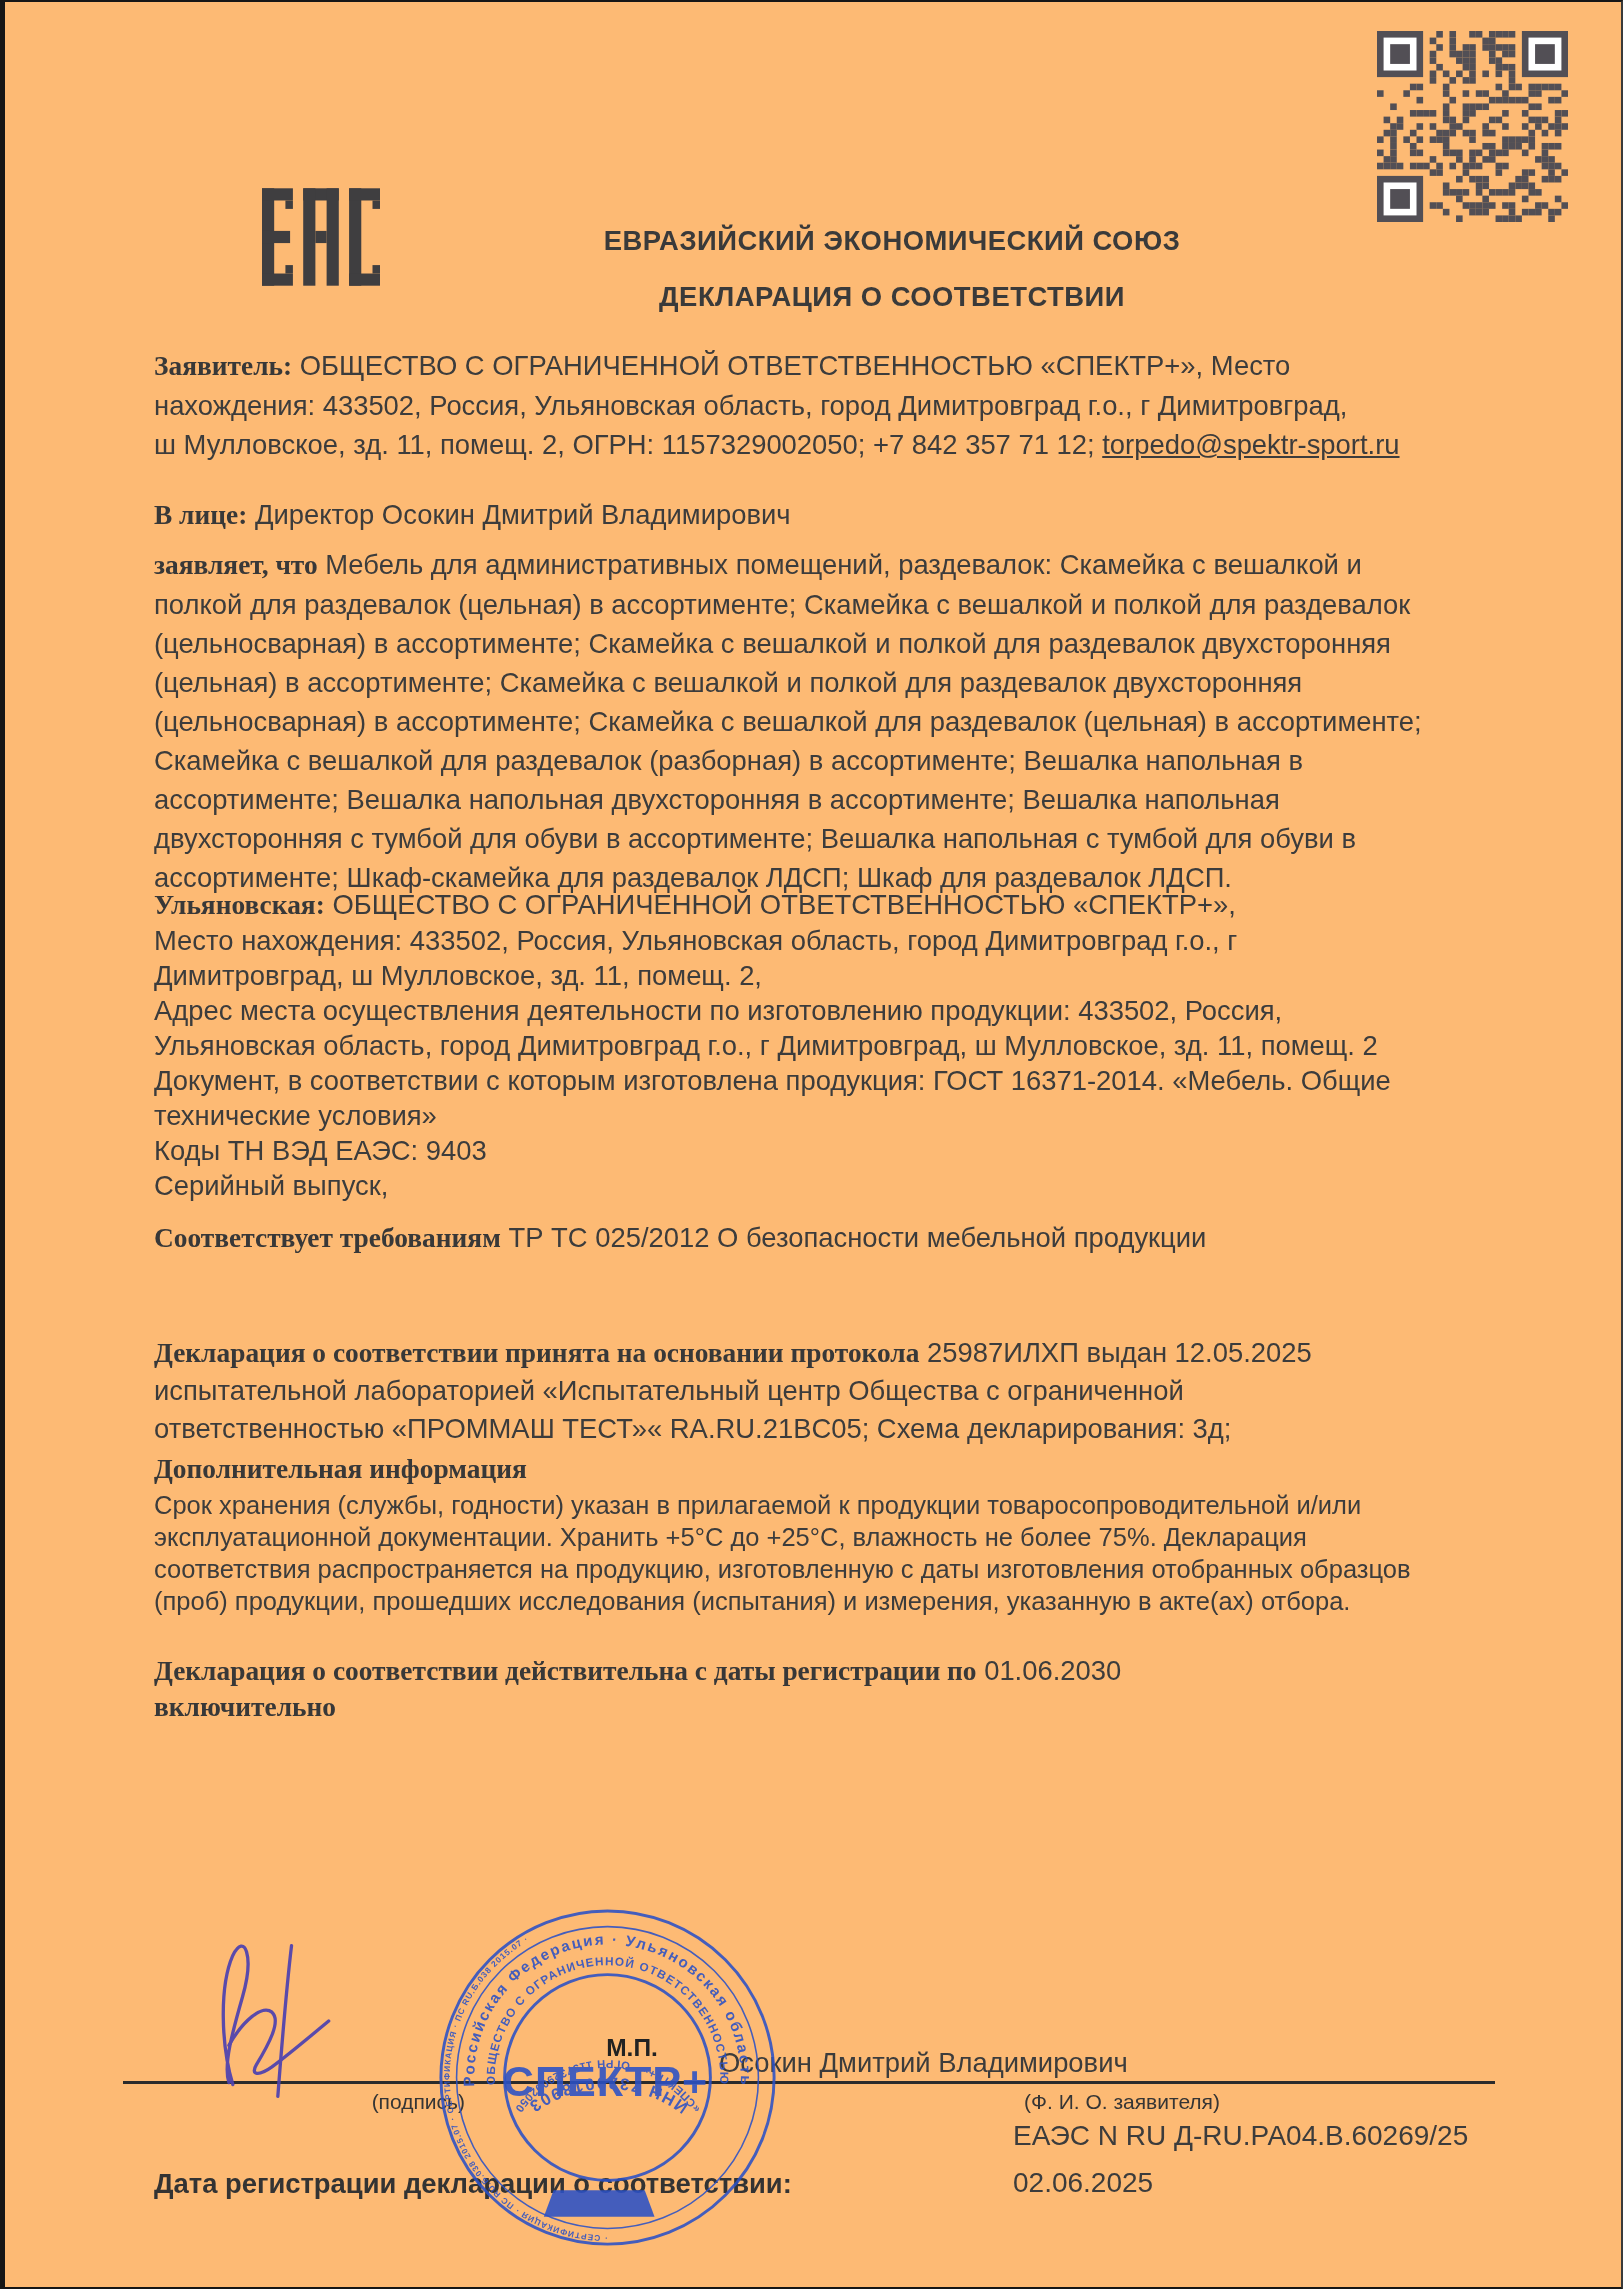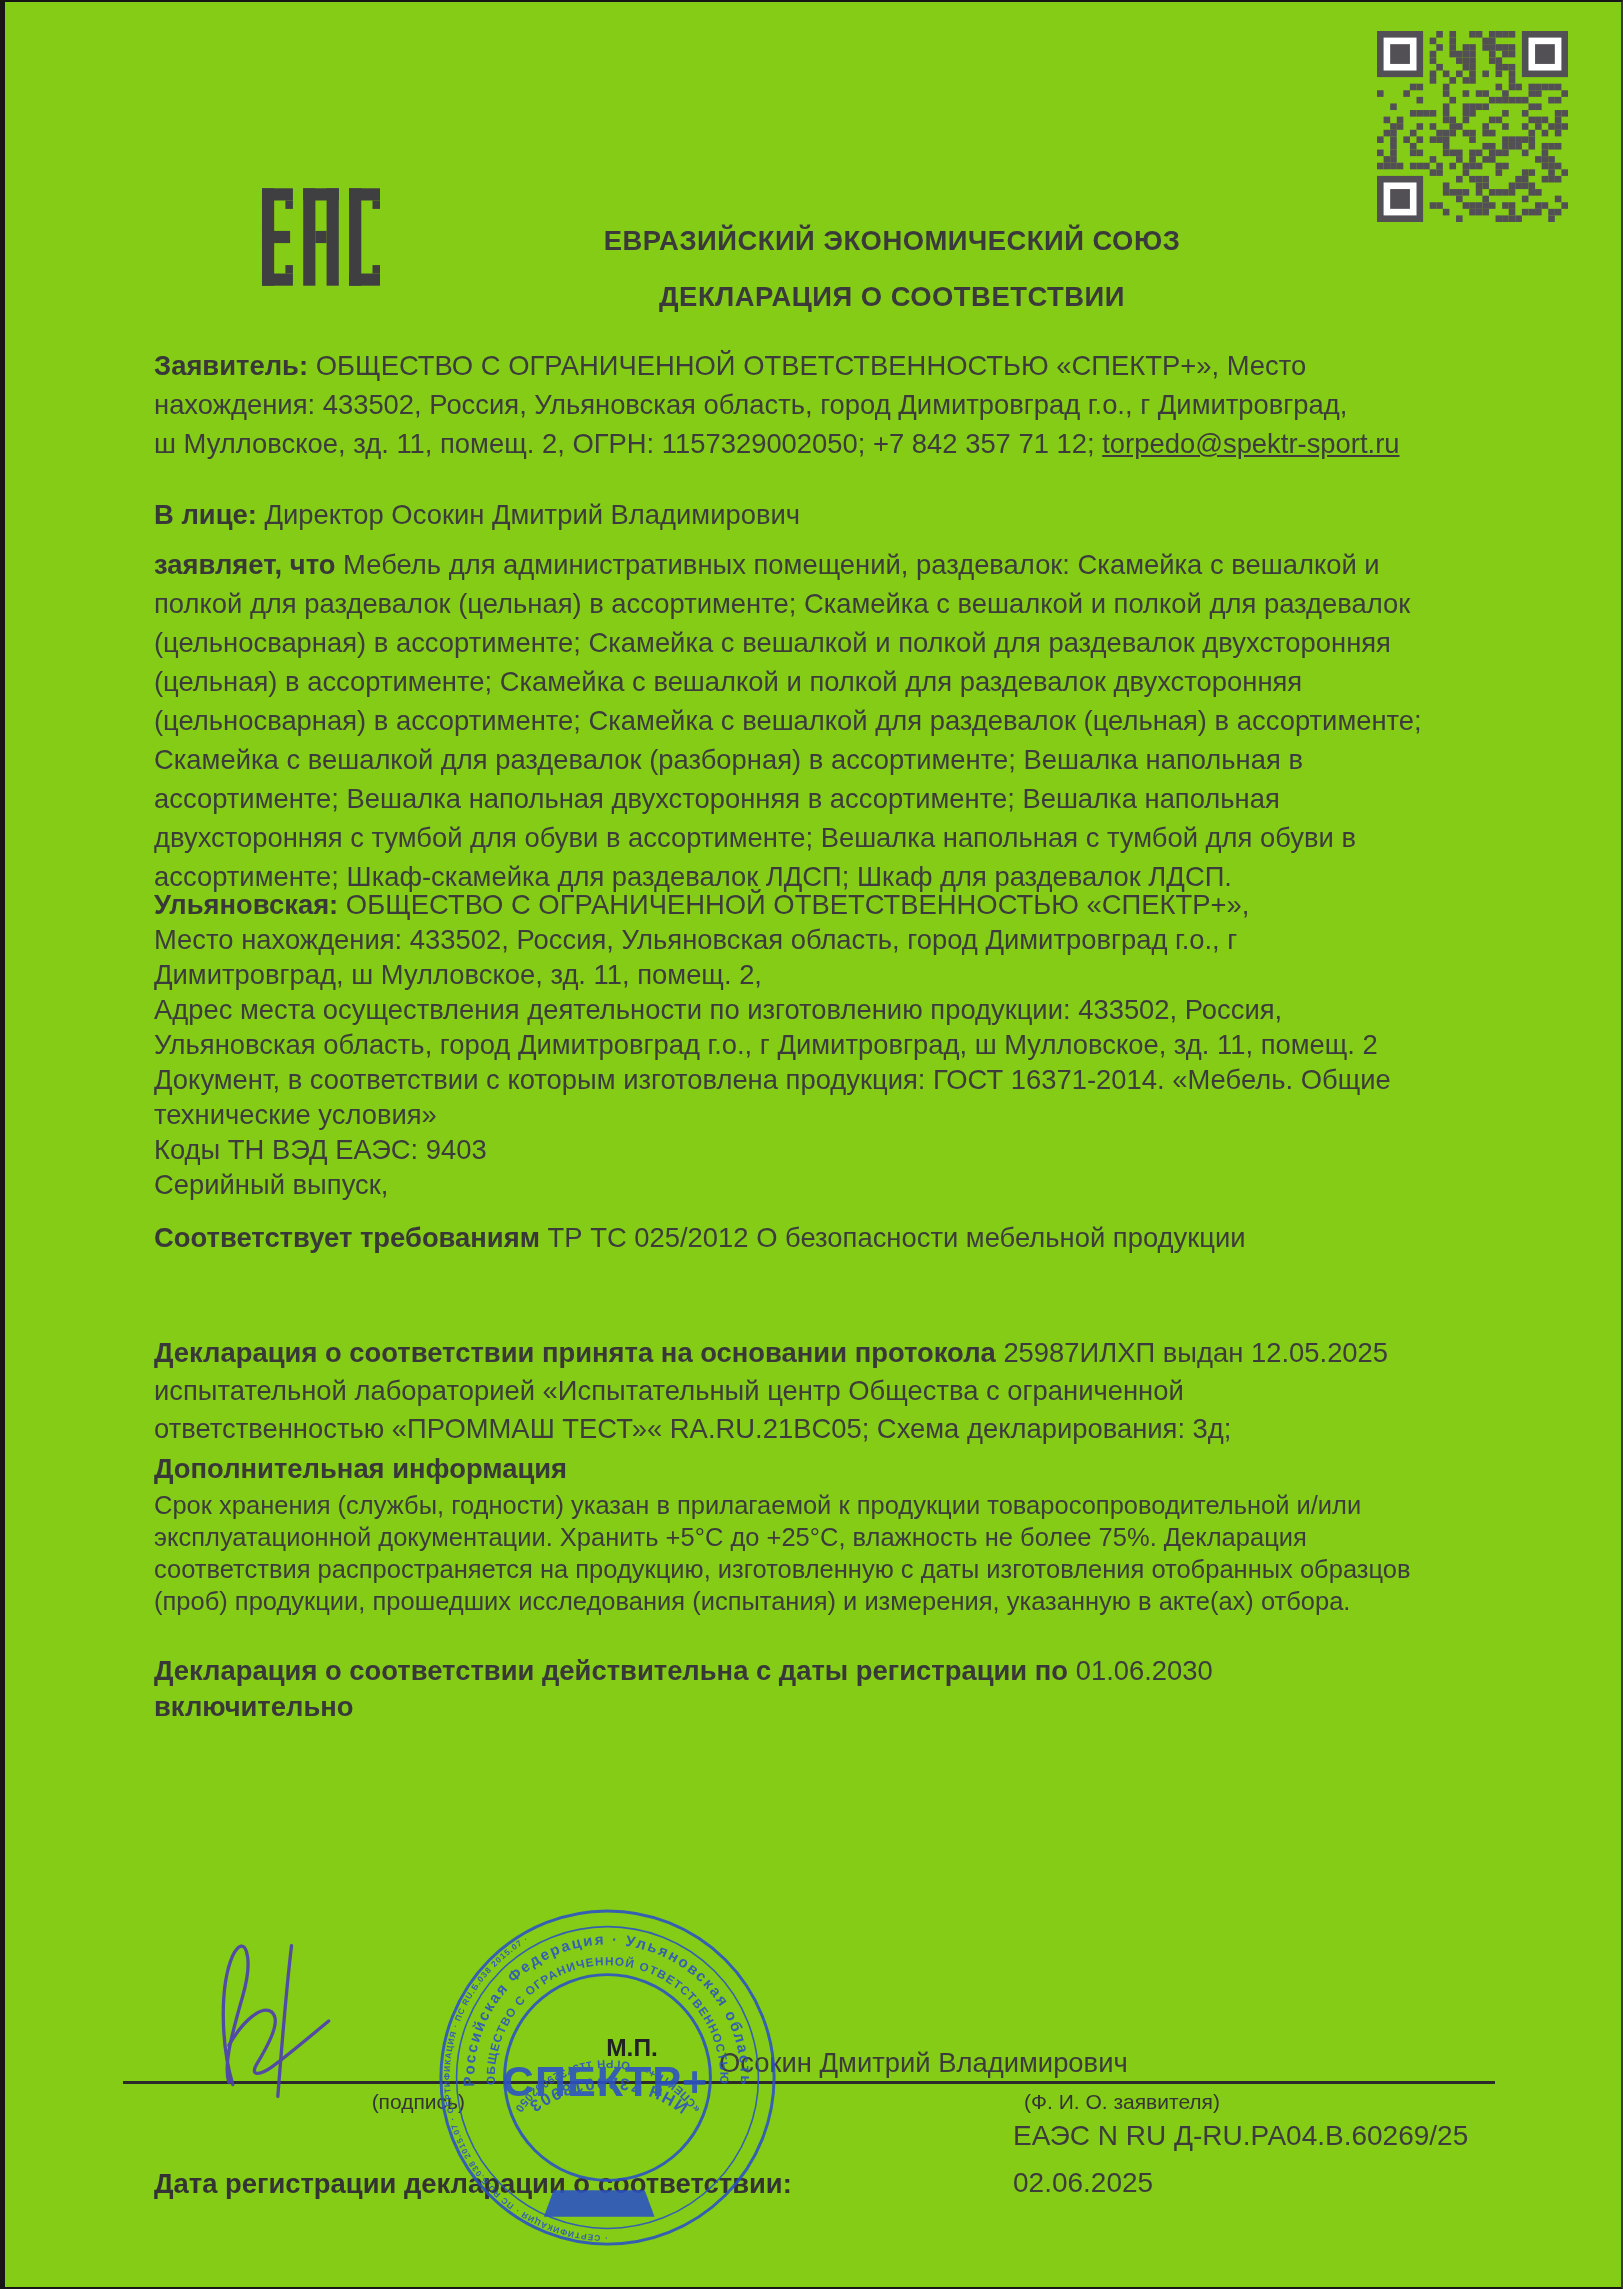--- a/index.html
+++ b/index.html
@@ -4,7 +4,7 @@
 <style>
   html,body{margin:0;padding:0;background:#e8e8e8;}
   #page{
-    position:relative; width:1623px; height:2290px; background:#84cc16;
+    position:relative; width:1623px; height:2290px; background:#fdba74;
     font-family:"Liberation Sans", sans-serif; color:#3c3c3c; overflow:hidden;
     border-top:2.9px solid #161616; border-left:5.9px solid #161616;
     border-right:2px solid #3a3a3a; border-bottom:3.9px solid #161616;

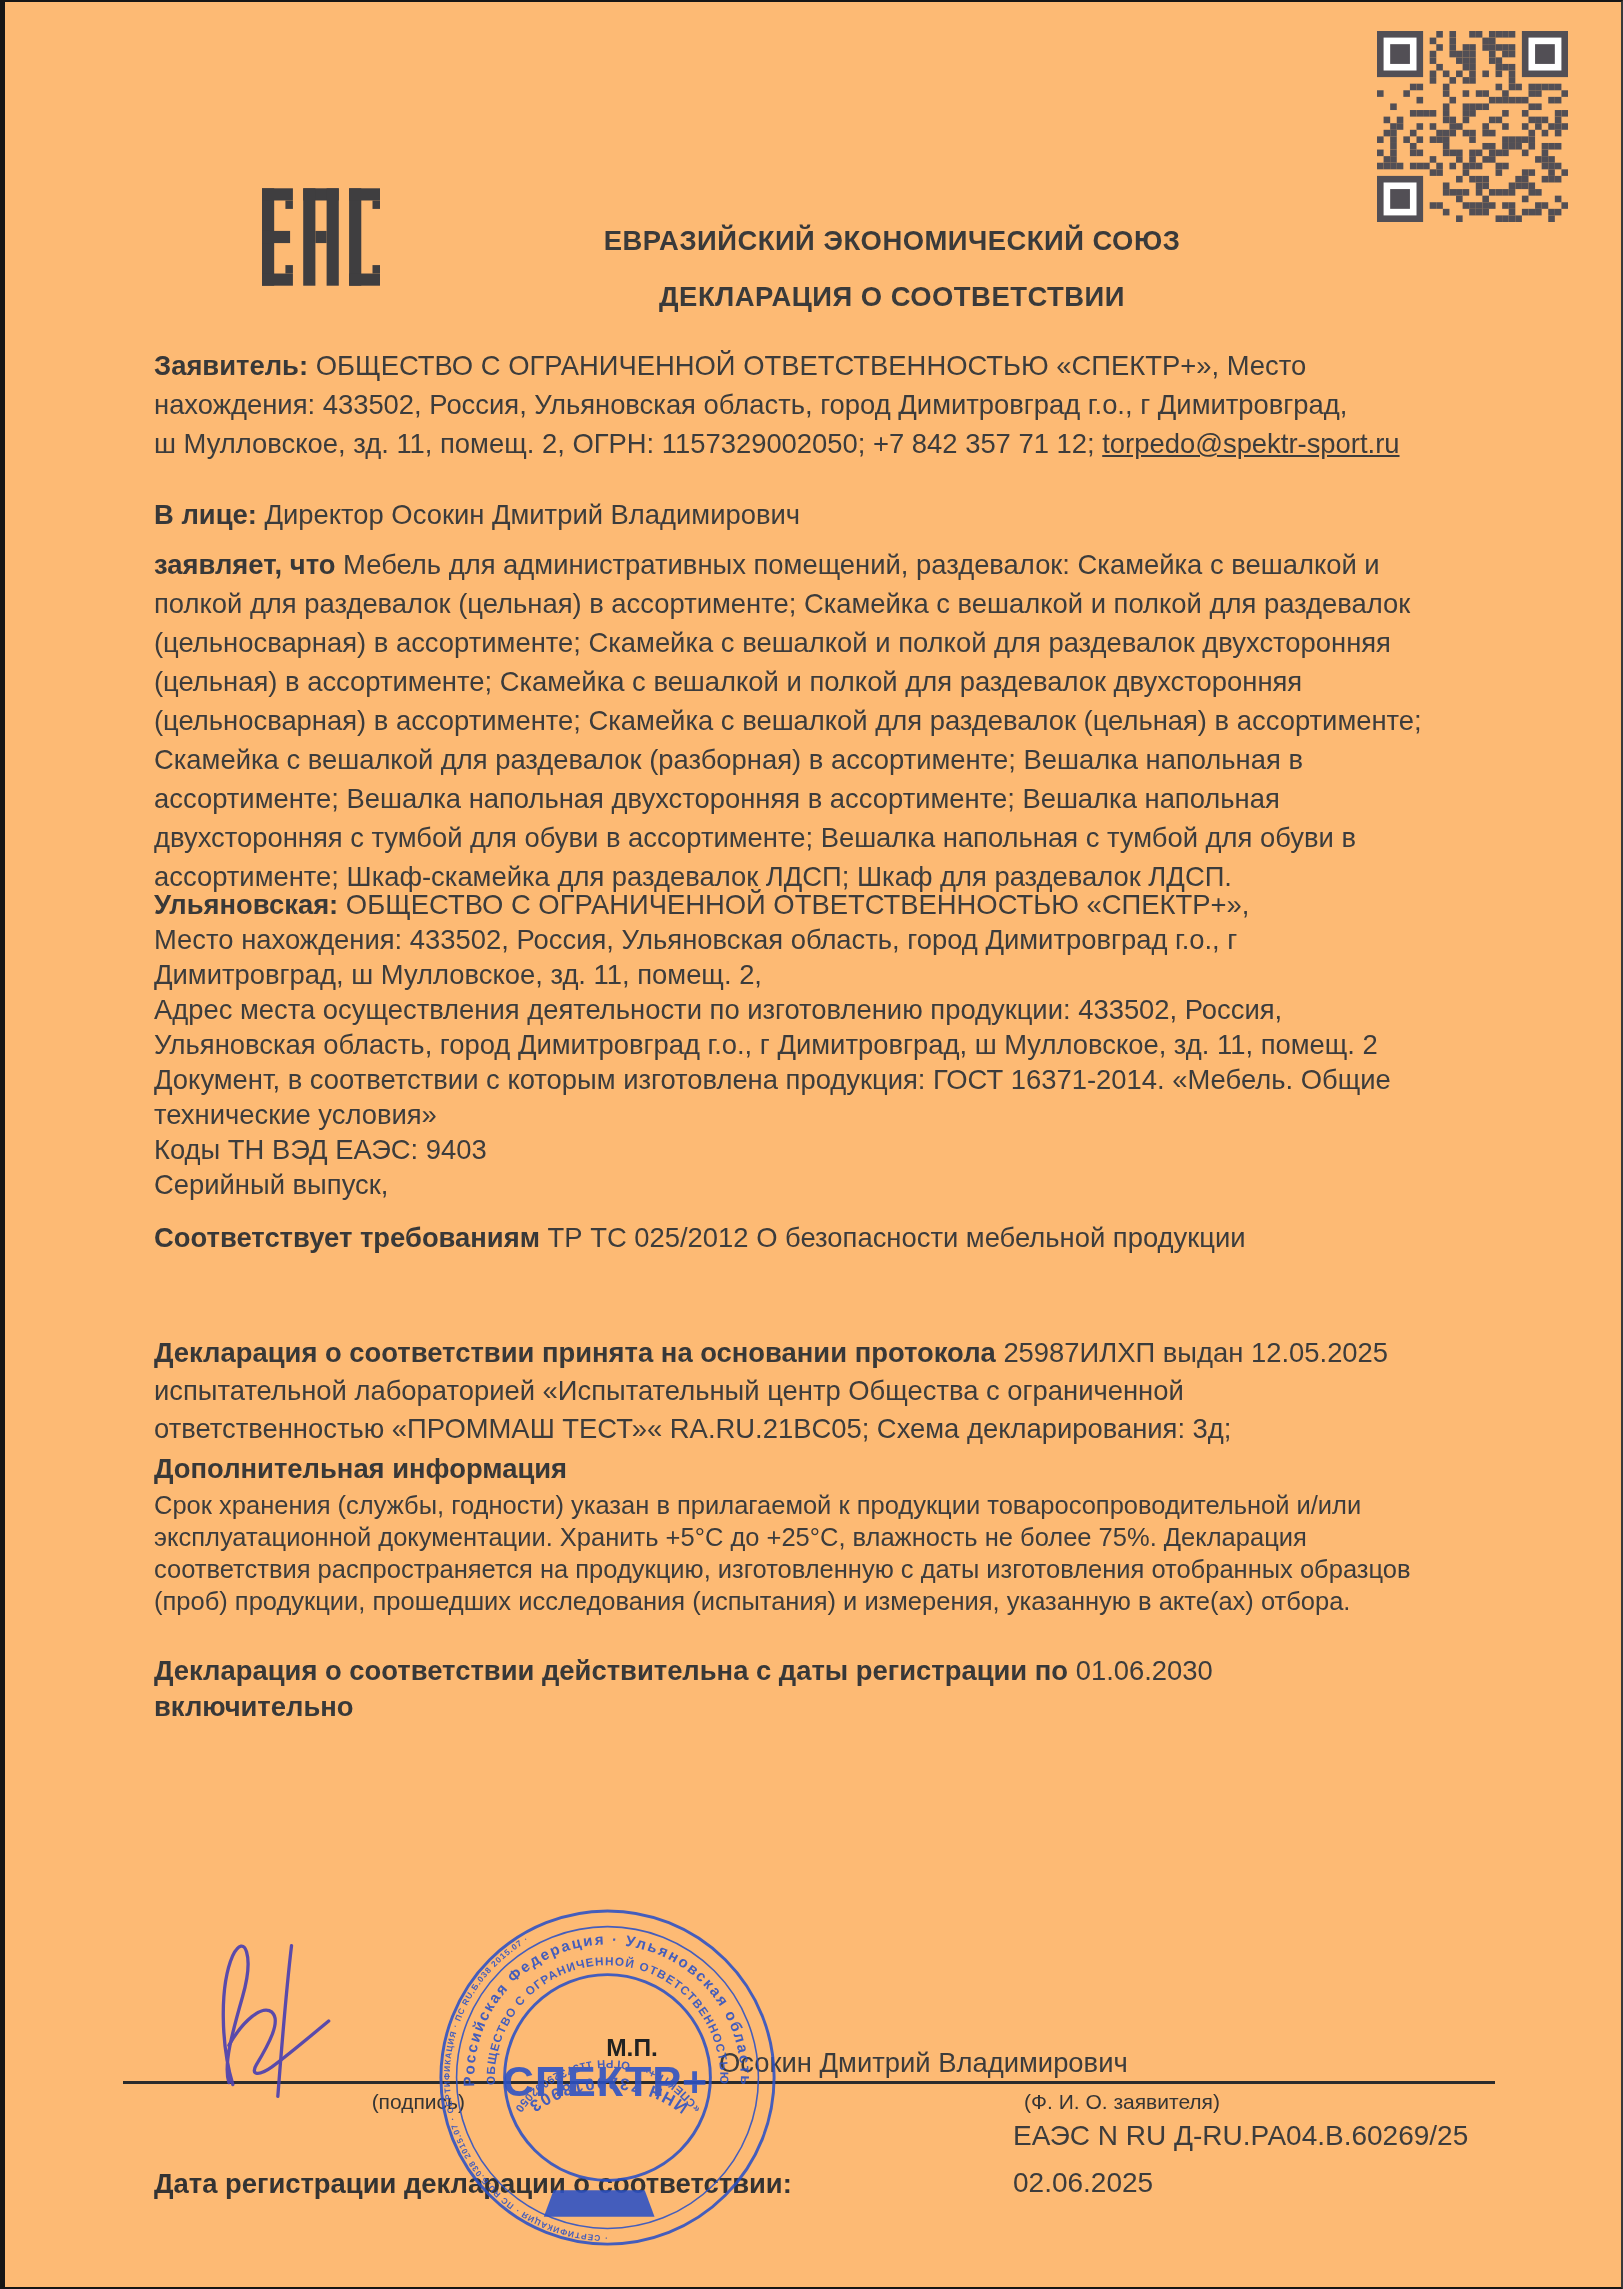--- a/index.html
+++ b/index.html
@@ -15,7 +15,7 @@
     position:absolute; left:149px; width:1372px;
     font-size:27.4px; line-height:39px; color:#3c3c3c; white-space:pre-line;
   }
-  .b{font-weight:bold; color:#383838;}
+  .b{font-weight:bold; color:#383838;font-family:Liberation Serif, serif;}
   .title{
     position:absolute; left:392px; width:990px; text-align:center;
     font-weight:bold; font-size:27.4px; color:#3a3a3a; letter-spacing:0.5px;

